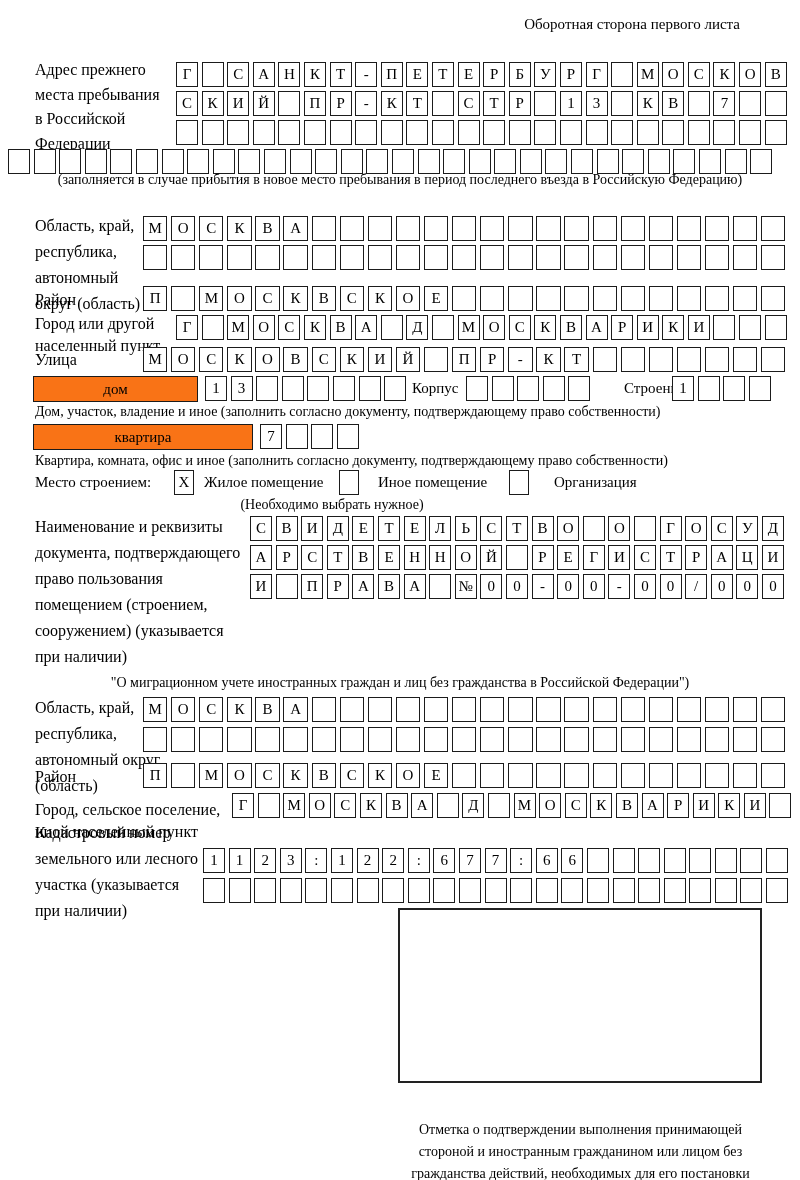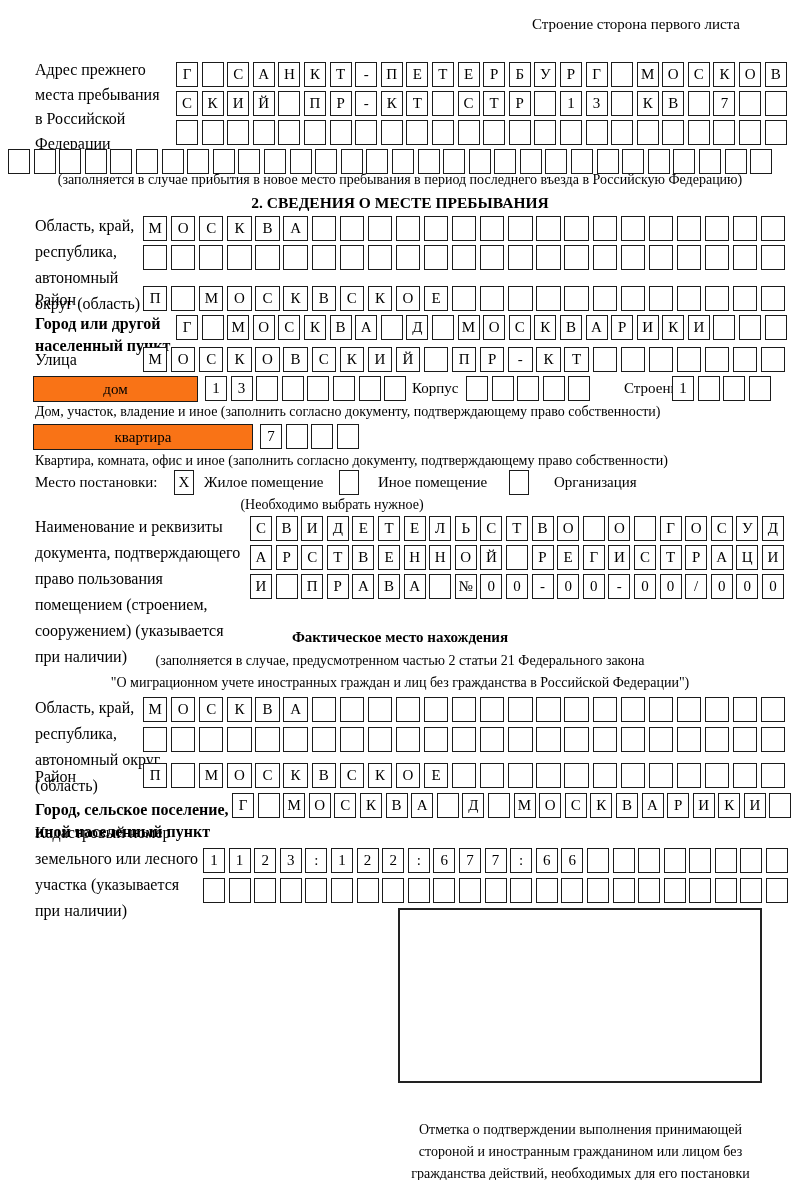--- a/index.html
+++ b/index.html
@@ -30,7 +30,7 @@
 
 <div class="page">
 
-  <div class="abs" style="left:0;top:16px;width:740px;text-align:right;font-size:15px;">Строение сторона первого листа</div>
+  <div class="abs" style="left:0;top:16px;width:740px;text-align:right;font-size:15px;">Оборотная сторона первого листа</div>
 
   <div class="abs lbl addr" style="left:35px;top:58px;width:140px;">Адрес прежнего
 места пребывания

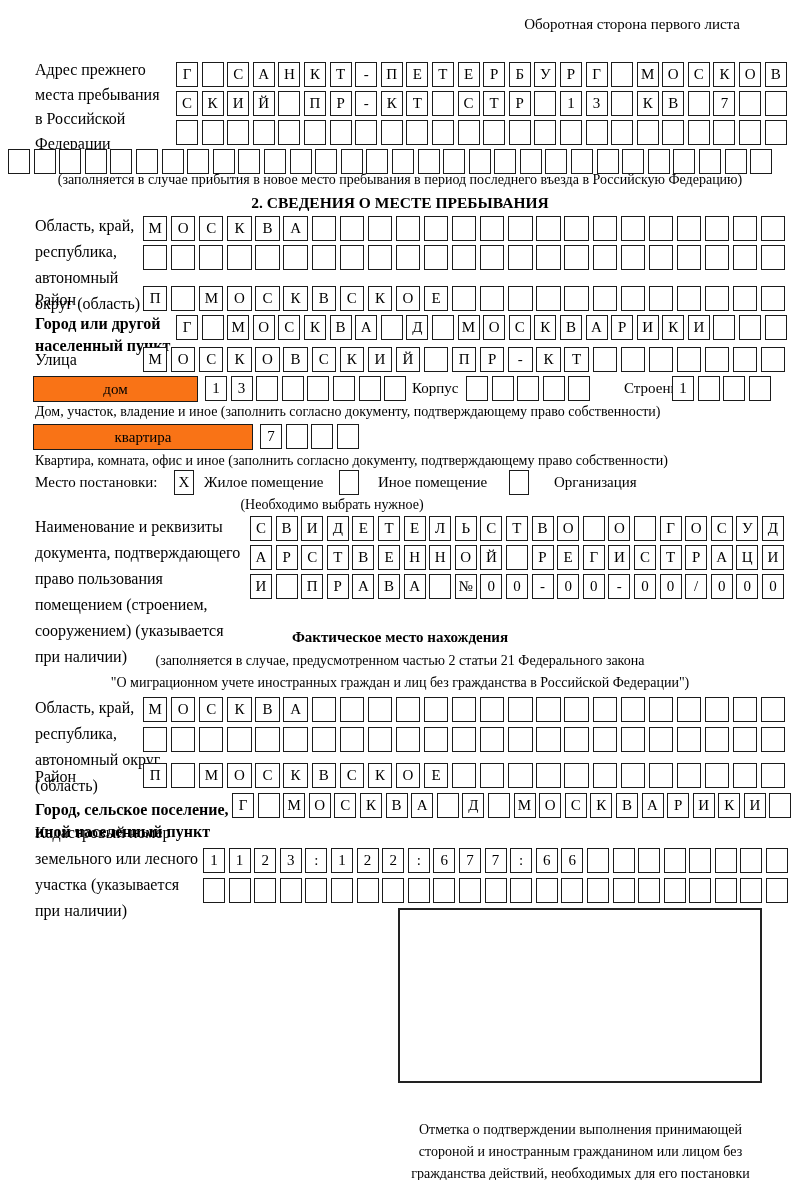--- a/index.html
+++ b/index.html
@@ -148,7 +148,6 @@
     </div>
   <div class="abs note center" style="left:0;top:172px;width:800px;">(заполняется в случае прибытия в новое место пребывания в период последнего въезда в Российскую Федерацию)</div>
 
-  <div class="abs title center" style="left:0;top:194px;width:800px;">2. СВЕДЕНИЯ О МЕСТЕ ПРЕБЫВАНИЯ</div>
 
   <div class="abs lbl" style="left:35px;top:213px;width:110px;">Область, край,
 республика,

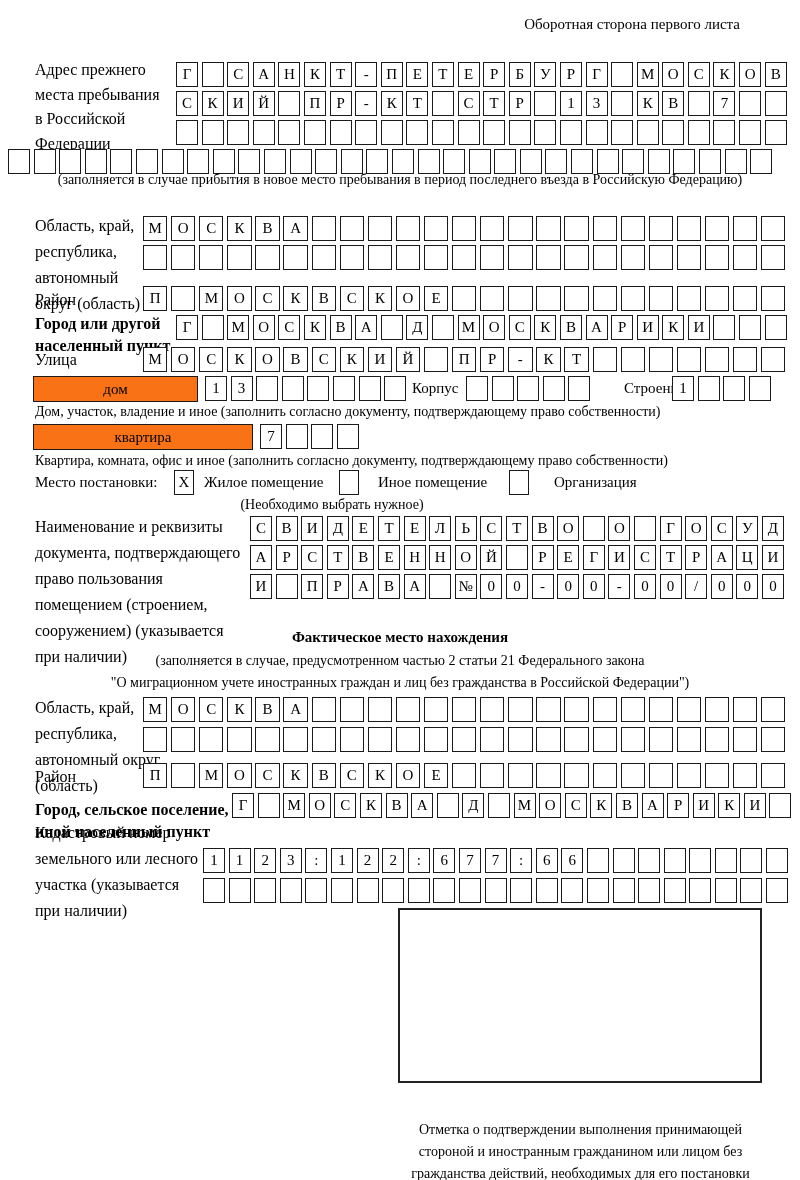--- a/index.html
+++ b/index.html
@@ -7,7 +7,7 @@
   .page{position:relative;width:800px;height:1180px;background:#fff;overflow:hidden;}
   .abs{position:absolute;}
   .lbl{font-size:16px;line-height:26px;white-space:pre-line;}
-  .lbl.tight{line-height:22px;font-weight:bold;}
+  .lbl.tight{line-height:22px;}
   .lbl.addr{line-height:24.5px;}
   .note{font-size:14px;}
   .center{text-align:center;}

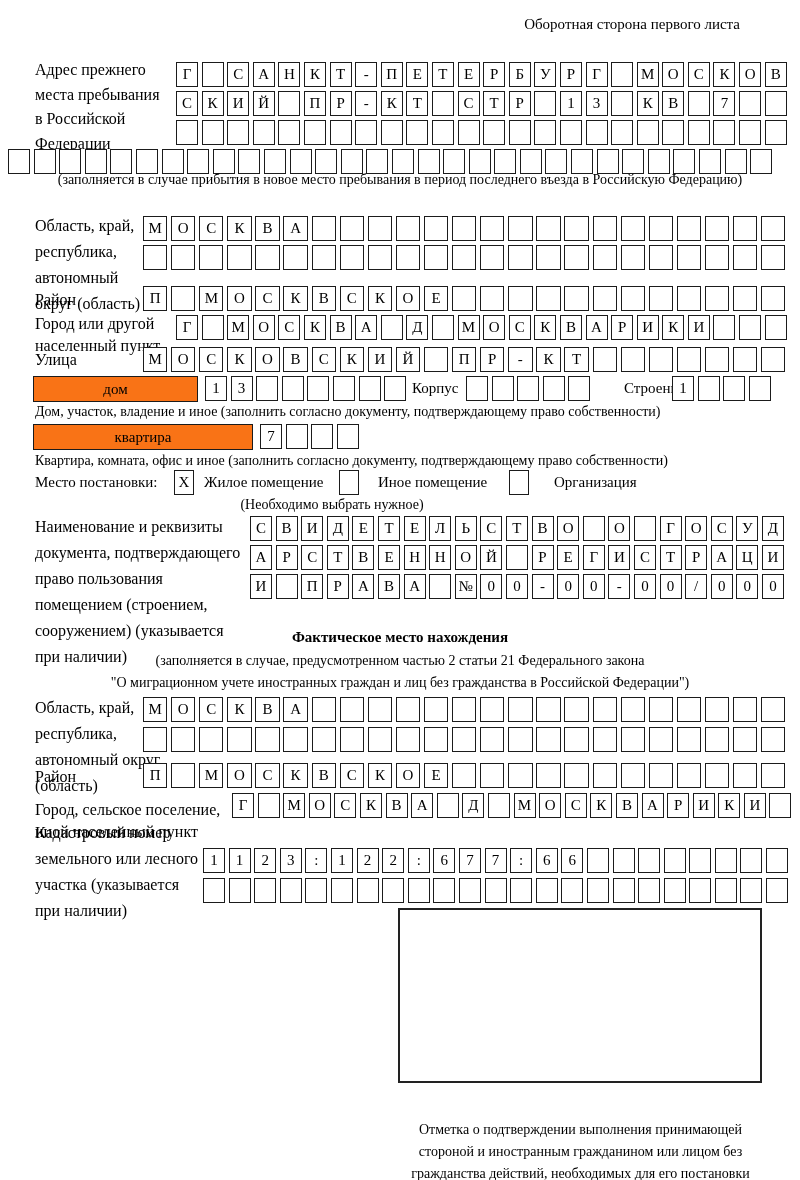--- a/index.html
+++ b/index.html
@@ -324,7 +324,7 @@
     </div>
   <div class="abs note" style="left:35px;top:453px;">Квартира, комната, офис и иное (заполнить согласно документу, подтверждающему право собственности)</div>
 
-  <div class="abs inline-lbl" style="left:35px;top:474px;">Место постановки:</div>
+  <div class="abs inline-lbl" style="left:35px;top:474px;">Место строением:</div>
   <span class="abs checkbox" style="left:174px;top:470px;">X</span>
   <div class="abs inline-lbl" style="left:204px;top:474px;">Жилое помещение</div>
   <span class="abs checkbox" style="left:339px;top:470px;"></span>

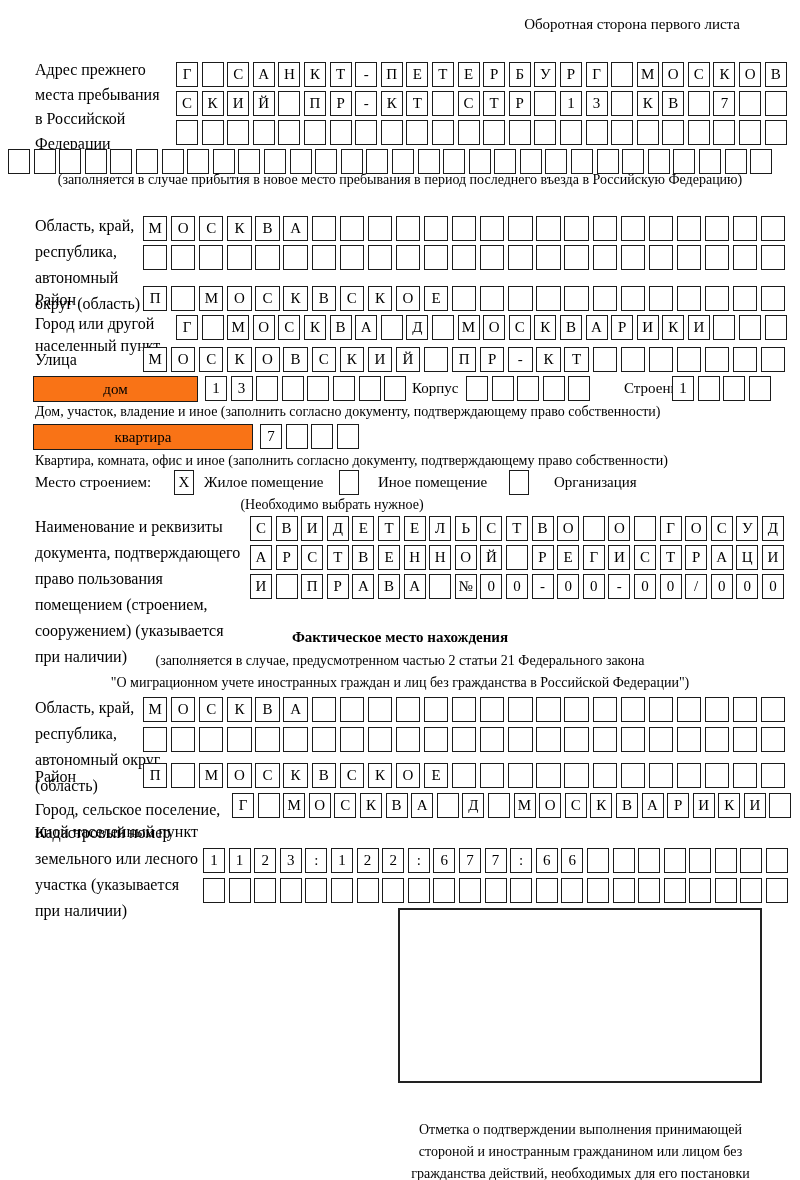--- a/index.html
+++ b/index.html
@@ -409,7 +409,6 @@
       <span class="cell">0</span>
     </div>
 
-  <div class="abs title center" style="left:0;top:629px;width:800px;font-size:15px;">Фактическое место нахождения</div>
   <div class="abs note center" style="left:0;top:653px;width:800px;">(заполняется в случае, предусмотренном частью 2 статьи 21 Федерального закона</div>
   <div class="abs note center" style="left:0;top:675px;width:800px;">"О миграционном учете иностранных граждан и лиц без гражданства в Российской Федерации")</div>
 

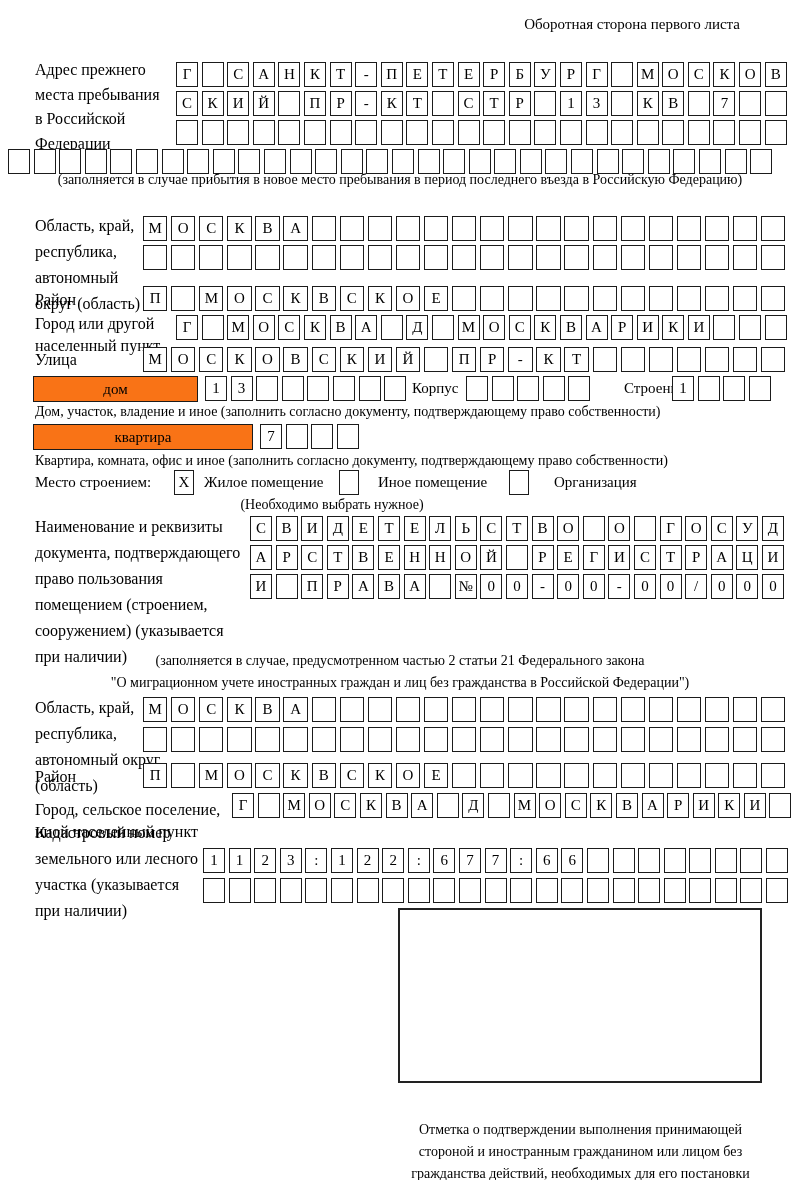--- a/index.html
+++ b/index.html
@@ -409,7 +409,6 @@
       <span class="cell">0</span>
     </div>
 
-  <div class="abs note center" style="left:0;top:653px;width:800px;">(заполняется в случае, предусмотренном частью 2 статьи 21 Федерального закона</div>
   <div class="abs note center" style="left:0;top:675px;width:800px;">"О миграционном учете иностранных граждан и лиц без гражданства в Российской Федерации")</div>
 
   <div class="abs lbl" style="left:35px;top:695px;width:135px;">Область, край,

